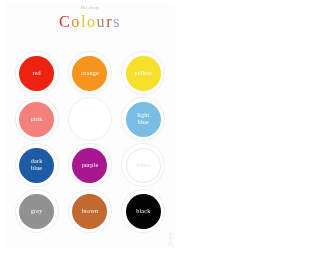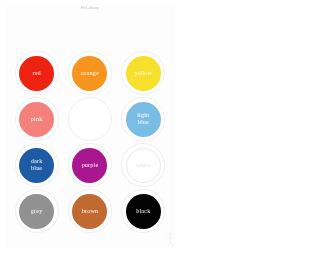--- a/index.html
+++ b/index.html
@@ -142,6 +142,7 @@
 
   <div id="header">
     <div id="credit">ESL-library</div>
+    <div id="title"><span style="color: rgb(212, 47, 47);">C</span><span style="color: rgb(233, 139, 31);">o</span><span style="color: rgb(227, 194, 52);">l</span><span style="color: rgb(232, 196, 58);">o</span><span style="color: rgb(176, 138, 94);">u</span><span style="color: rgb(180, 86, 60);">r</span><span style="color: rgb(154, 160, 216);">s</span></div>
   </div>
 
   <div id="grid">

